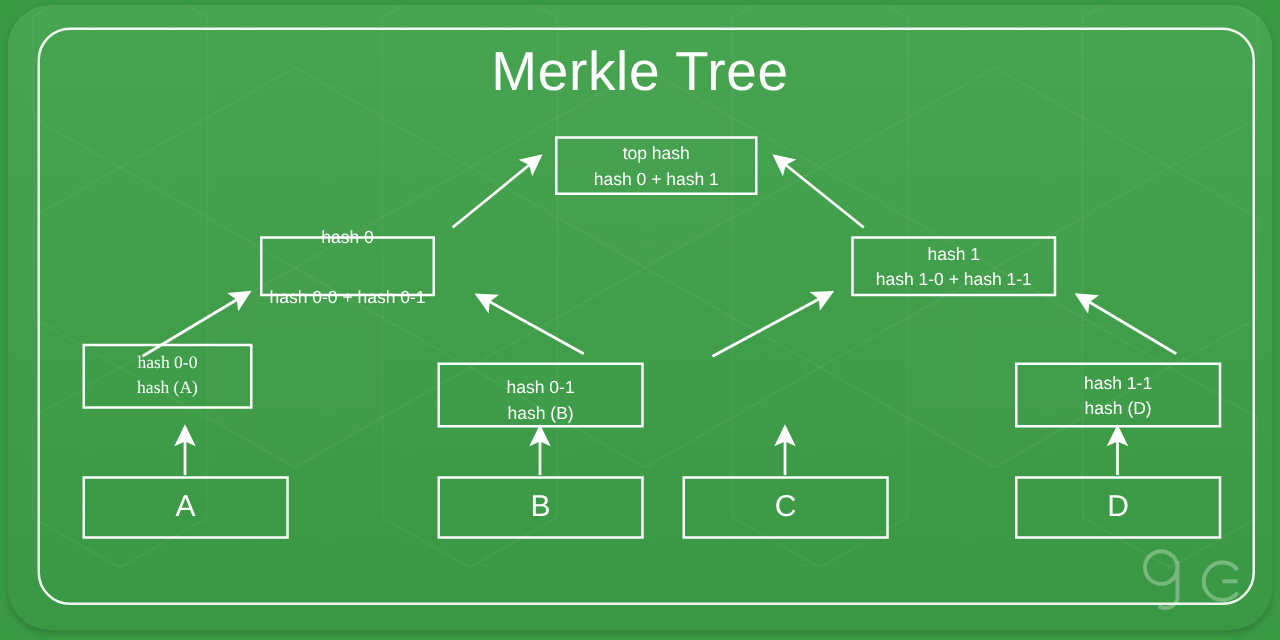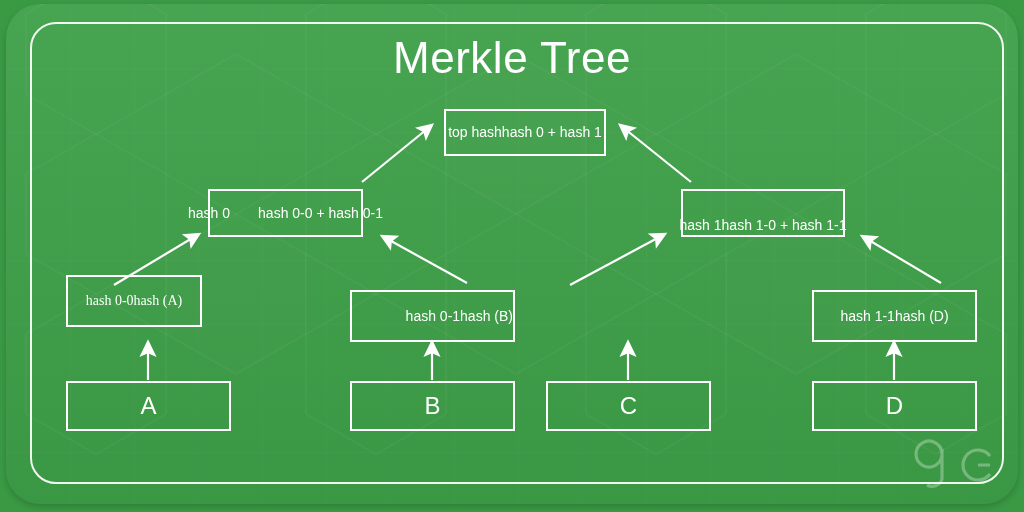--- a/index.html
+++ b/index.html
@@ -85,7 +85,7 @@
     border: 2px solid #ffffff;
     color: #ffffff;
     display: flex;
-    flex-direction: row;
+    flex-direction: column;
     align-items: center;
     justify-content: center;
     line-height: 1.45;

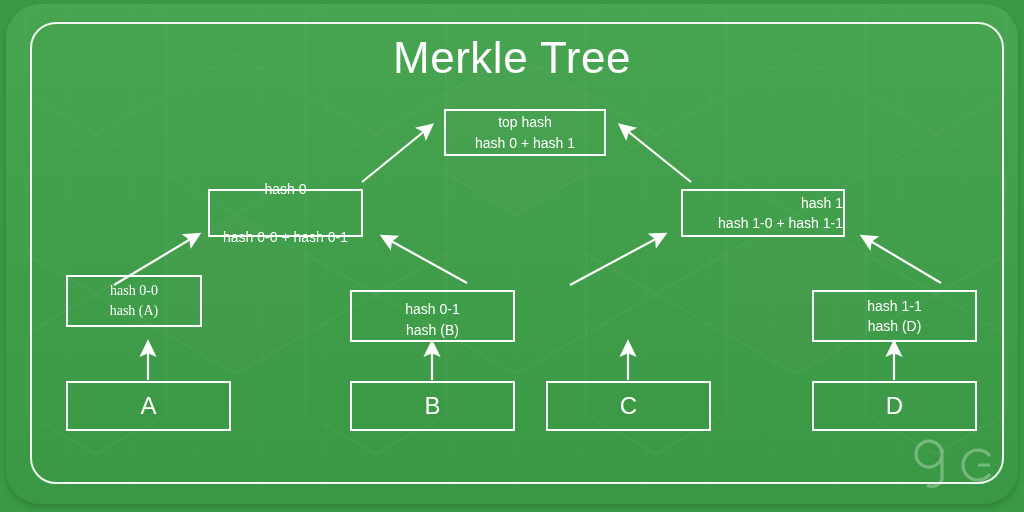--- a/index.html
+++ b/index.html
@@ -184,7 +184,7 @@
     <span class="l2">hash 0 + hash 1</span>
   </div>
 
-  <div class="node" style="left:208px; top:189px; width:155px; height:48px;gap:28px;">
+  <div class="node" style="left:208px; top:189px; width:140px; height:48px;gap:28px;">
     <span class="l1">hash 0</span>
     <span class="l2">hash 0-0 + hash 0-1</span>
   </div>

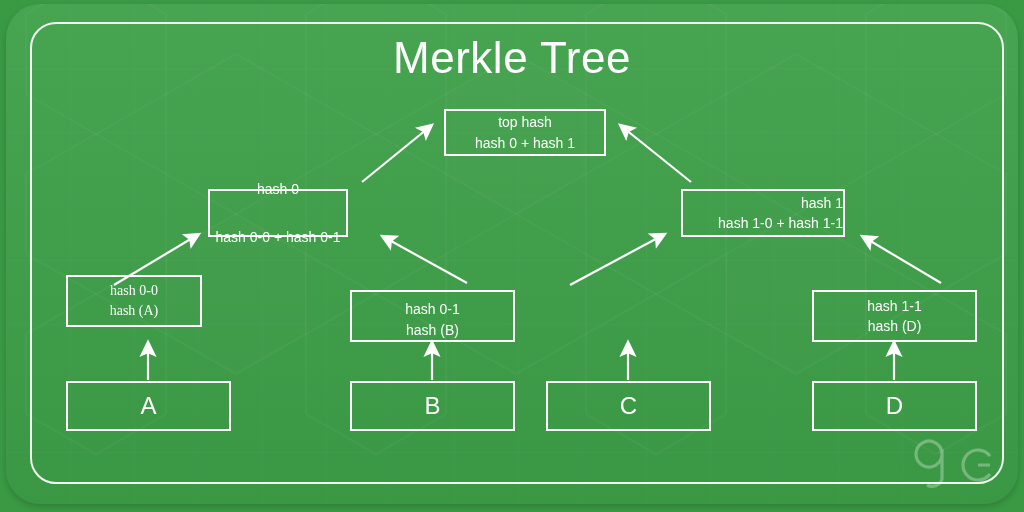--- a/index.html
+++ b/index.html
@@ -189,7 +189,7 @@
     <span class="l2">hash 0-0 + hash 0-1</span>
   </div>
 
-  <div class="node" style="left:681px; top:189px; width:164px; height:48px;align-items:flex-end;">
+  <div class="node" style="left:681px; top:189px; width:164px; height:48px;">
     <span class="l1">hash 1</span>
     <span class="l2">hash 1-0 + hash 1-1</span>
   </div>

